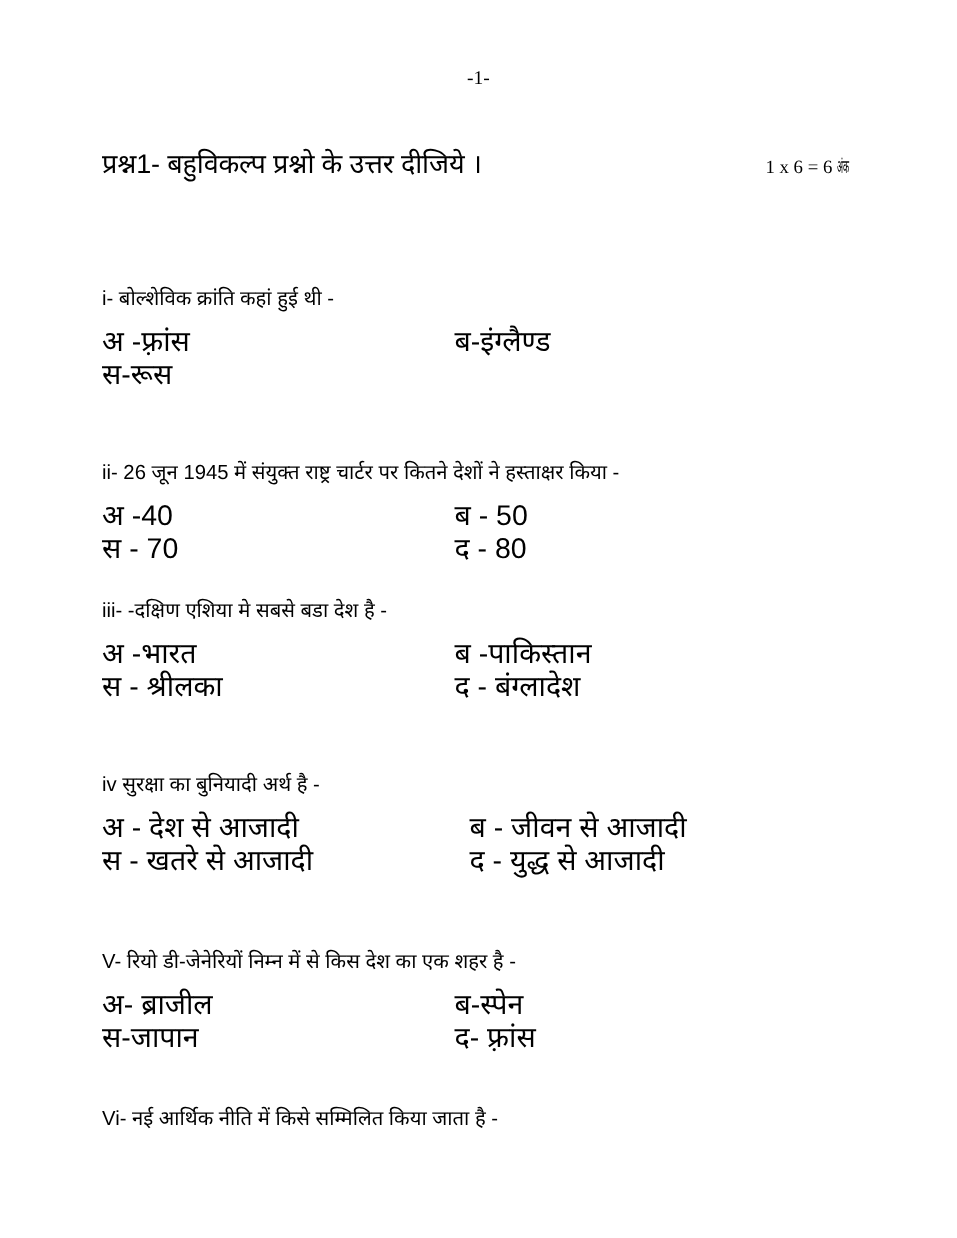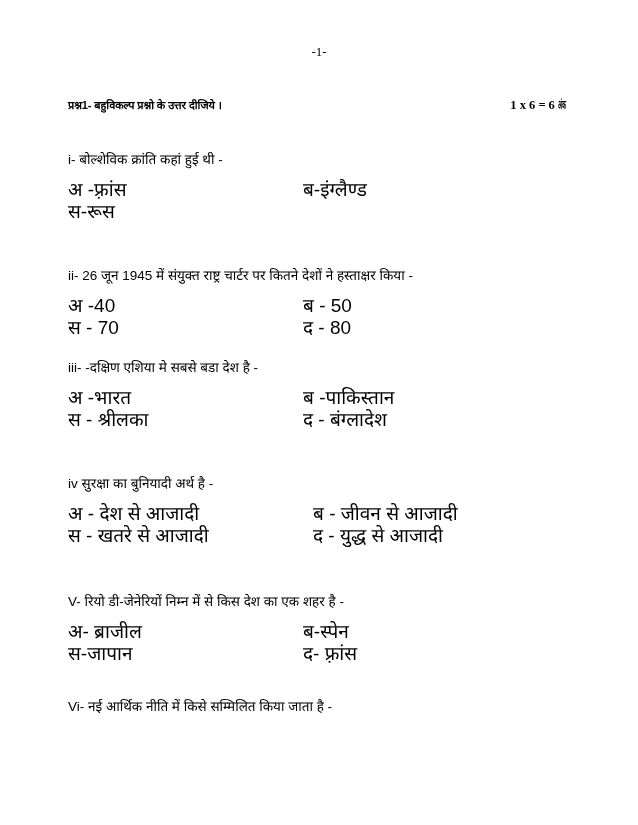--- a/index.html
+++ b/index.html
@@ -41,8 +41,8 @@
     justify-content: space-between;
   }
   .heading-title {
-    font-size: 11px;
-    font-weight: bold;
+    font-size: 18px;
+    font-weight: normal;
     color: #000;
     white-space: nowrap;
     letter-spacing: -0.1px;

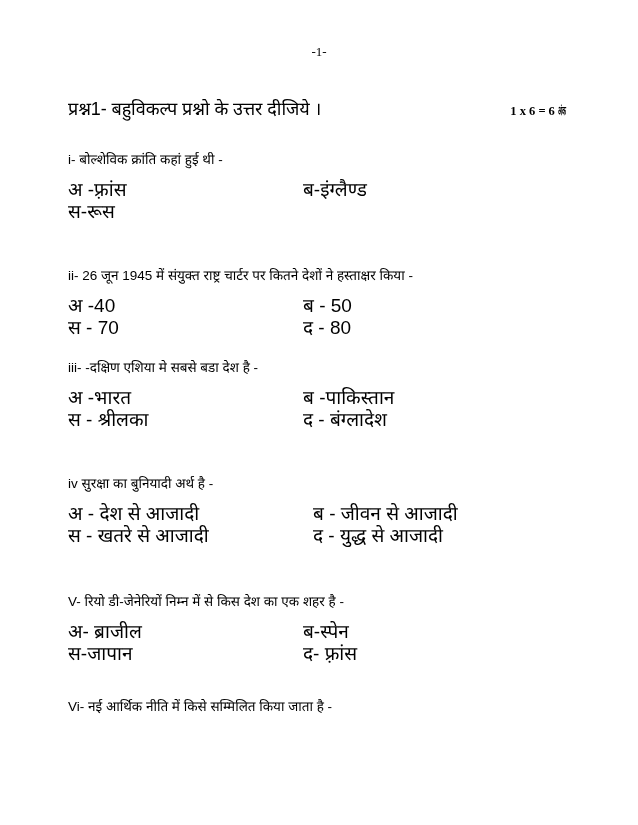--- a/index.html
+++ b/index.html
@@ -50,7 +50,7 @@
   }
   .heading-marks {
     font-size: 12.5px;
-    font-weight: bold;
+    font-weight: normal;
     font-family: "Liberation Serif", "DejaVu Serif", serif;
     color: #000;
     white-space: nowrap;

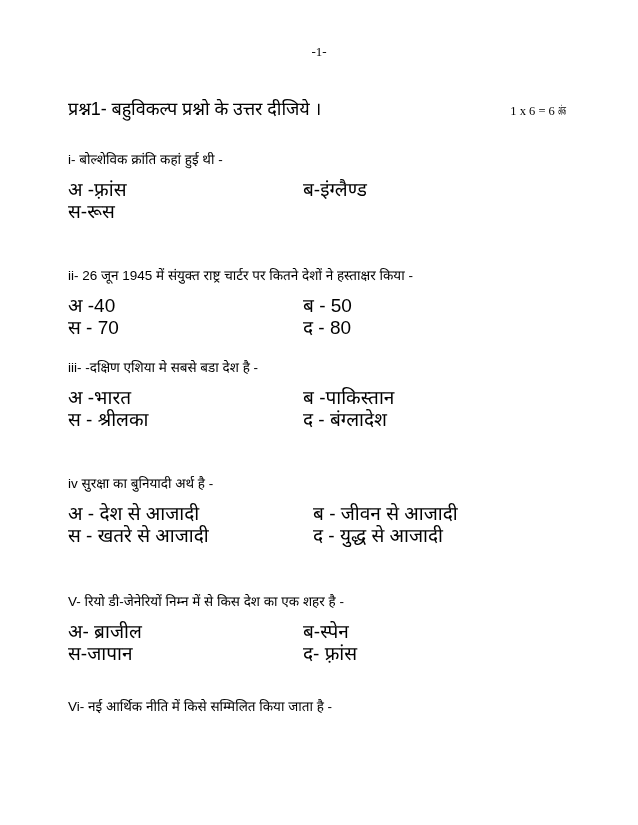--- a/index.html
+++ b/index.html
@@ -67,6 +67,7 @@
     position: absolute;
     left: 68px;
     width: 540px;
+    margin-top: 39px;
   }
   .qtext {
     font-size: 13.5px;

